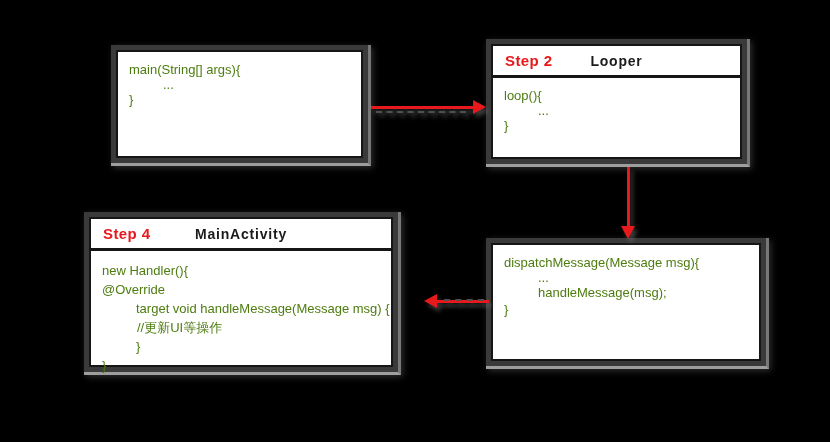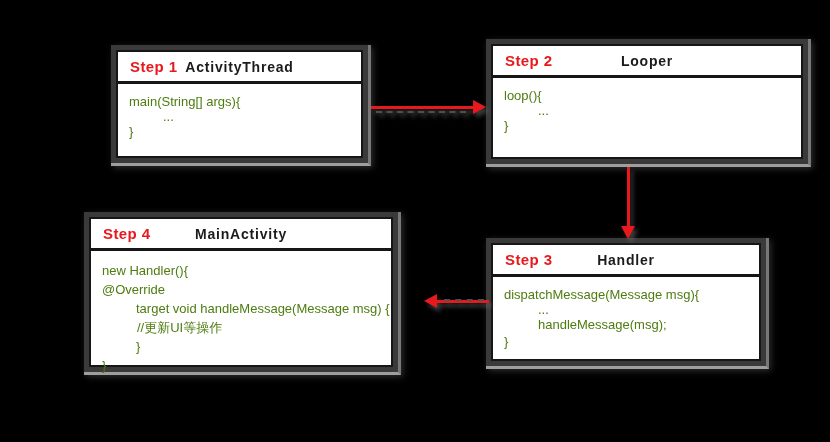--- a/index.html
+++ b/index.html
@@ -88,10 +88,6 @@
 
   <div class="frame" id="frame-1">
     <div class="box">
-      <div class="box-header">
-        <span class="step-label">Step 1</span>
-        <span class="box-title">ActivityThread</span>
-      </div>
       <div class="box-body">
         <div class="i0">main(String[] args){</div>
         <div class="i1 dots">...</div>

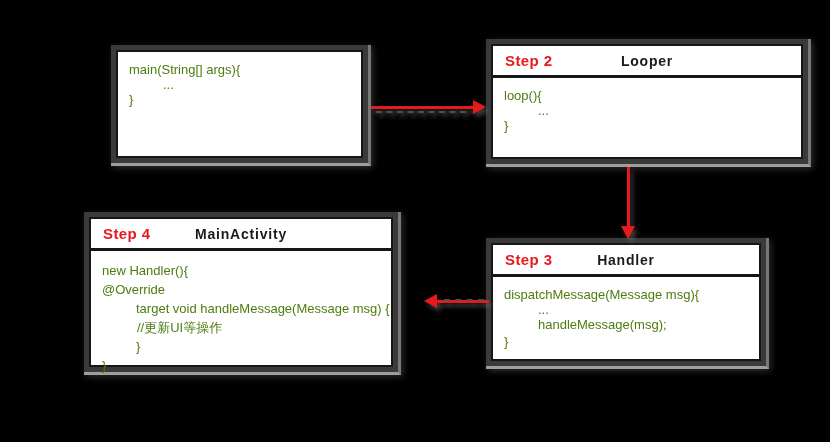--- a/index.html
+++ b/index.html
@@ -62,7 +62,7 @@
   .dots{line-height:13px;}
   
   #frame-1{left:111px;top:45px;width:260px;height:121px;}
-  #frame-2{left:486px;top:39px;width:325px;height:128px;}
+  #frame-2{left:486px;top:39px;width:264px;height:128px;}
   #frame-3{left:486px;top:238px;width:283px;height:131px;}
   #frame-4{left:84px;top:212px;width:317px;height:163px;}
   

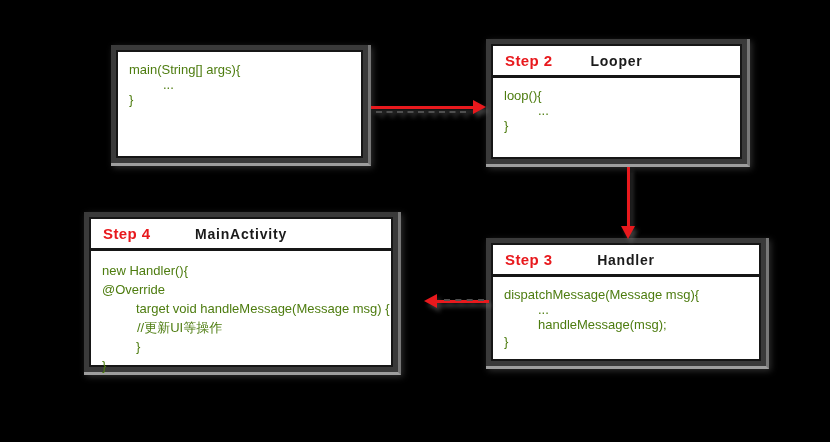--- a/index.html
+++ b/index.html
@@ -112,10 +112,6 @@
 
   <div class="frame" id="frame-3">
     <div class="box">
-      <div class="box-header">
-        <span class="step-label">Step 3</span>
-        <span class="box-title">Handler</span>
-      </div>
       <div class="box-body">
         <div class="i0">dispatchMessage(Message msg){</div>
         <div class="i1 dots">...</div>

